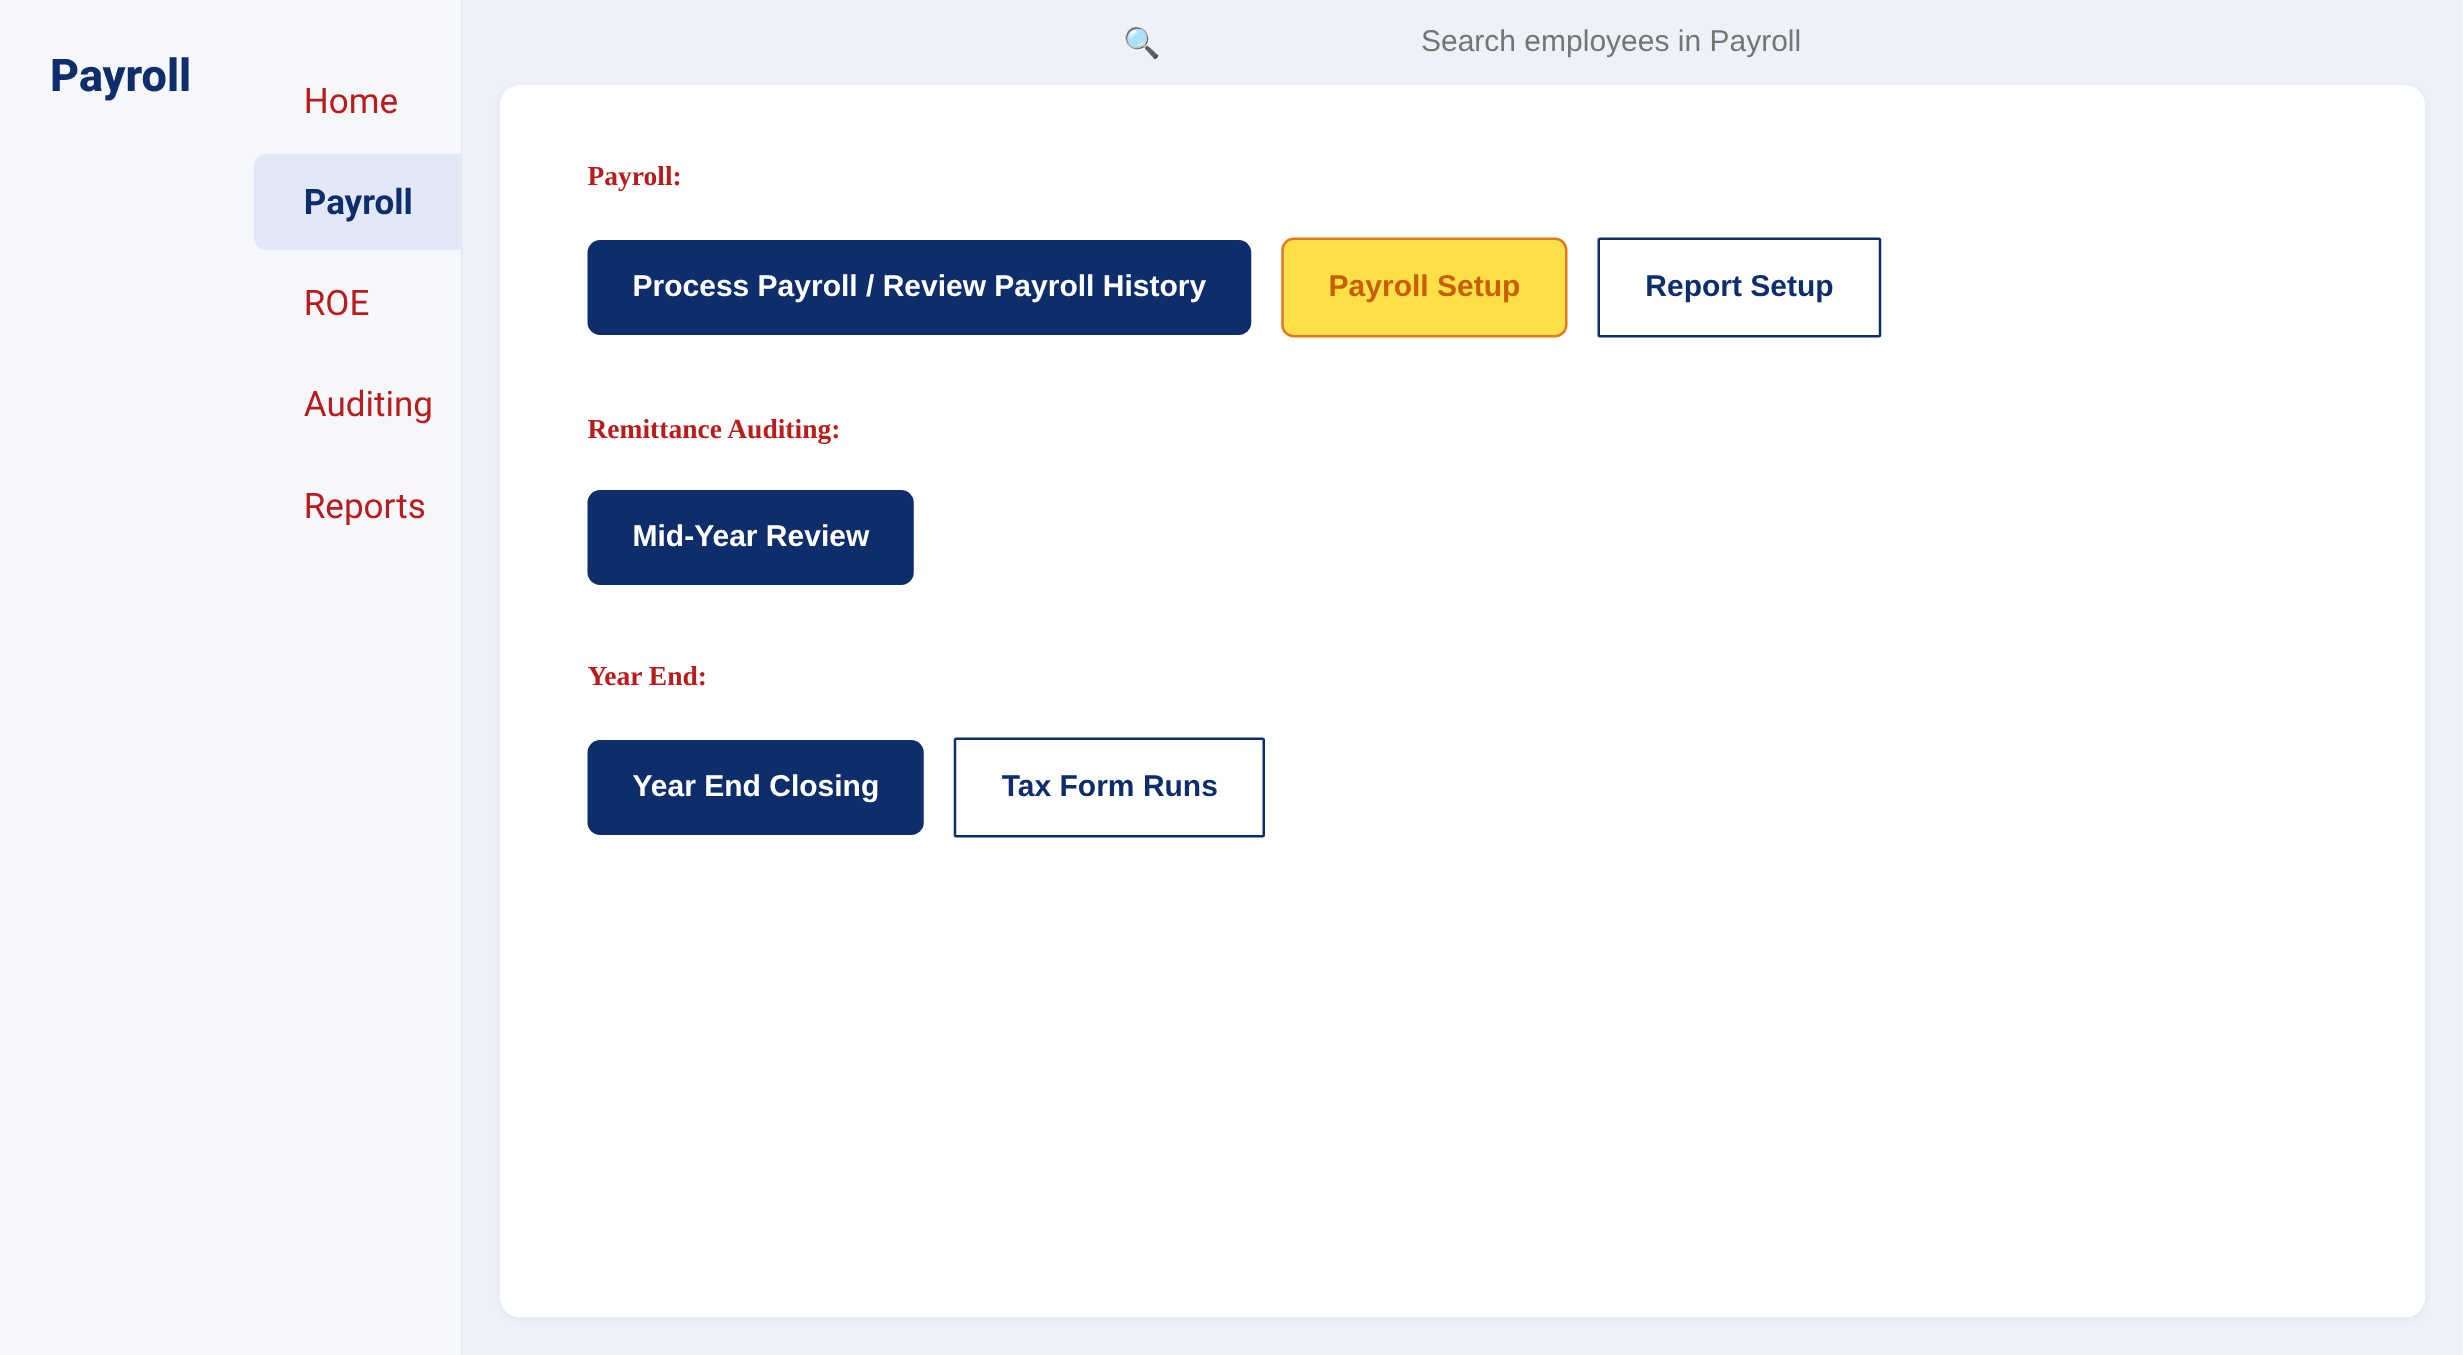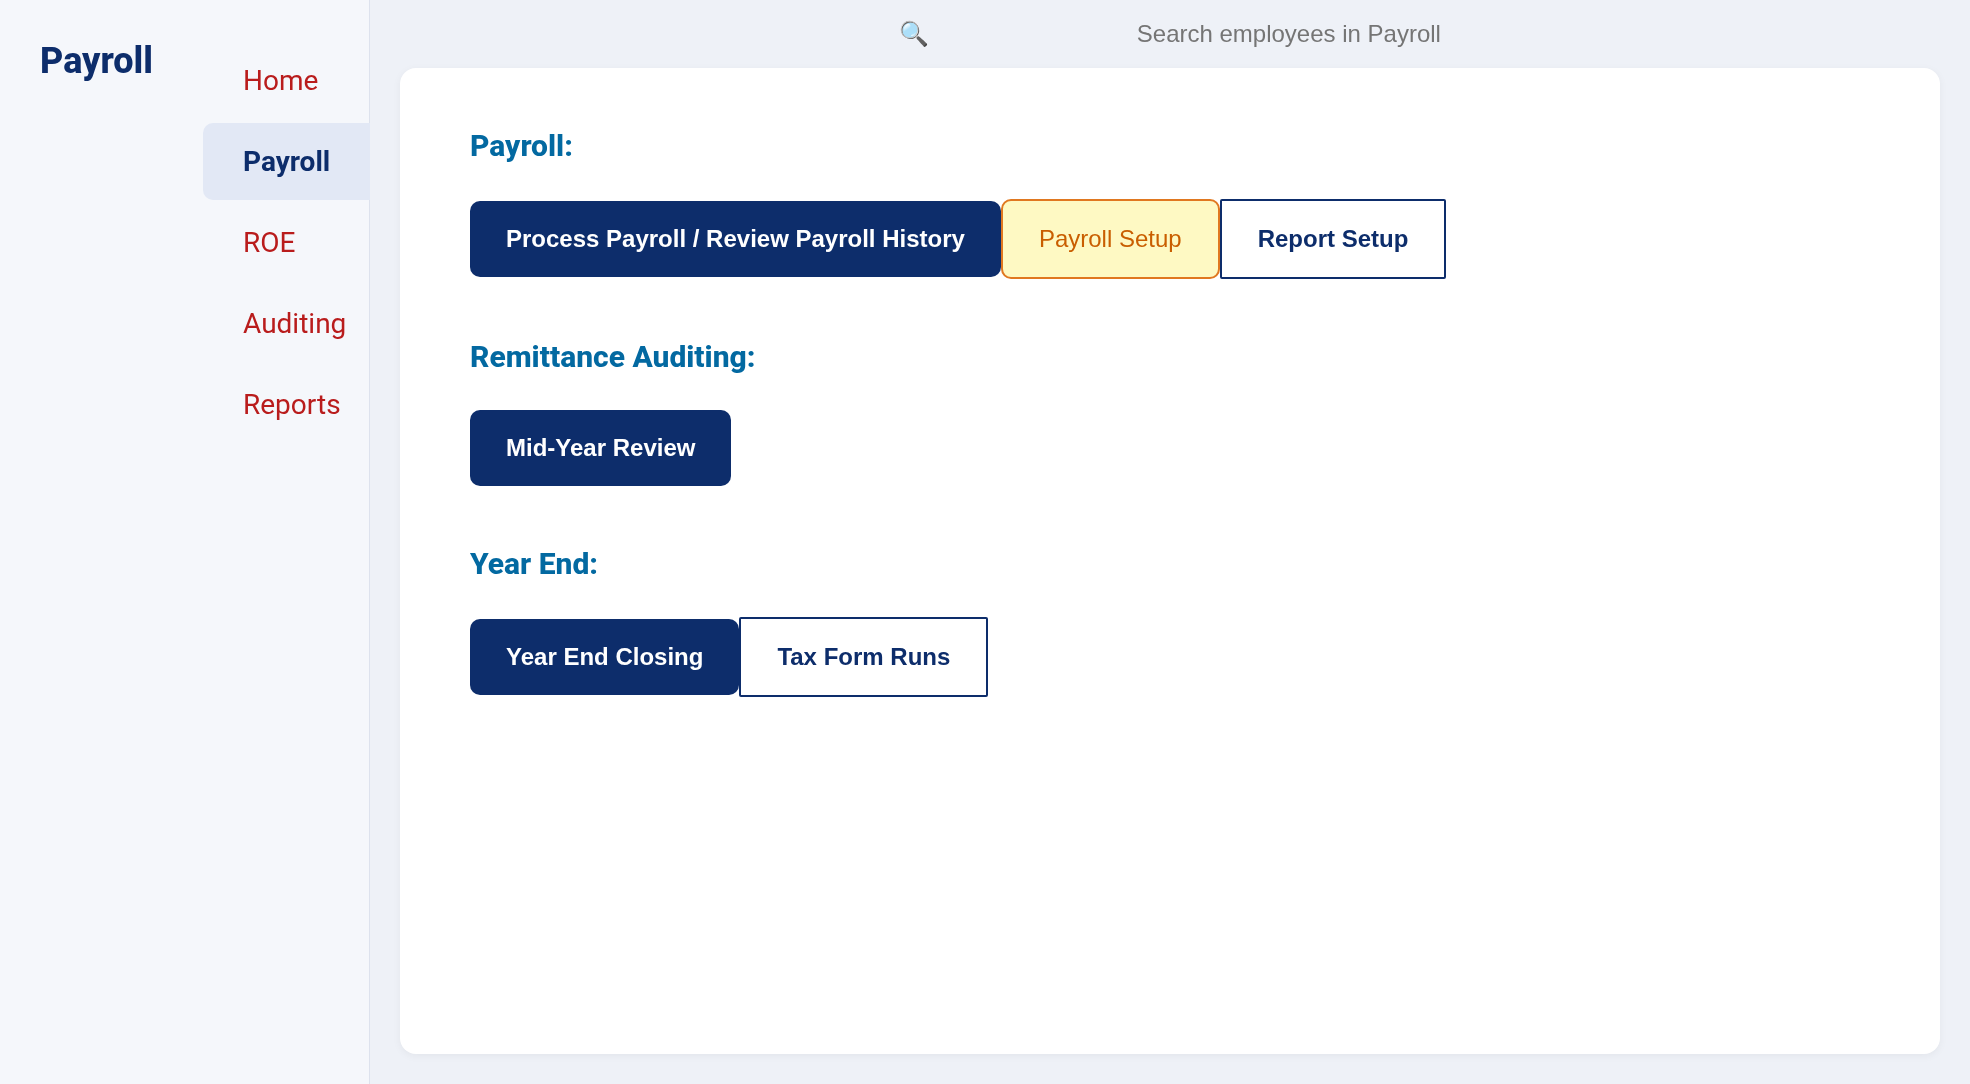--- a/index.html
+++ b/index.html
@@ -100,10 +100,11 @@
     }
 
     .section-title {
-      font-size: 30px;
+      font-size: 22px;
       font-weight: 800;
-      color: #0369a1;
+      color: #b91c1c;
       margin-bottom: 36px;
+      font-family: Liberation Serif, serif;
     }
 
     .button-row {

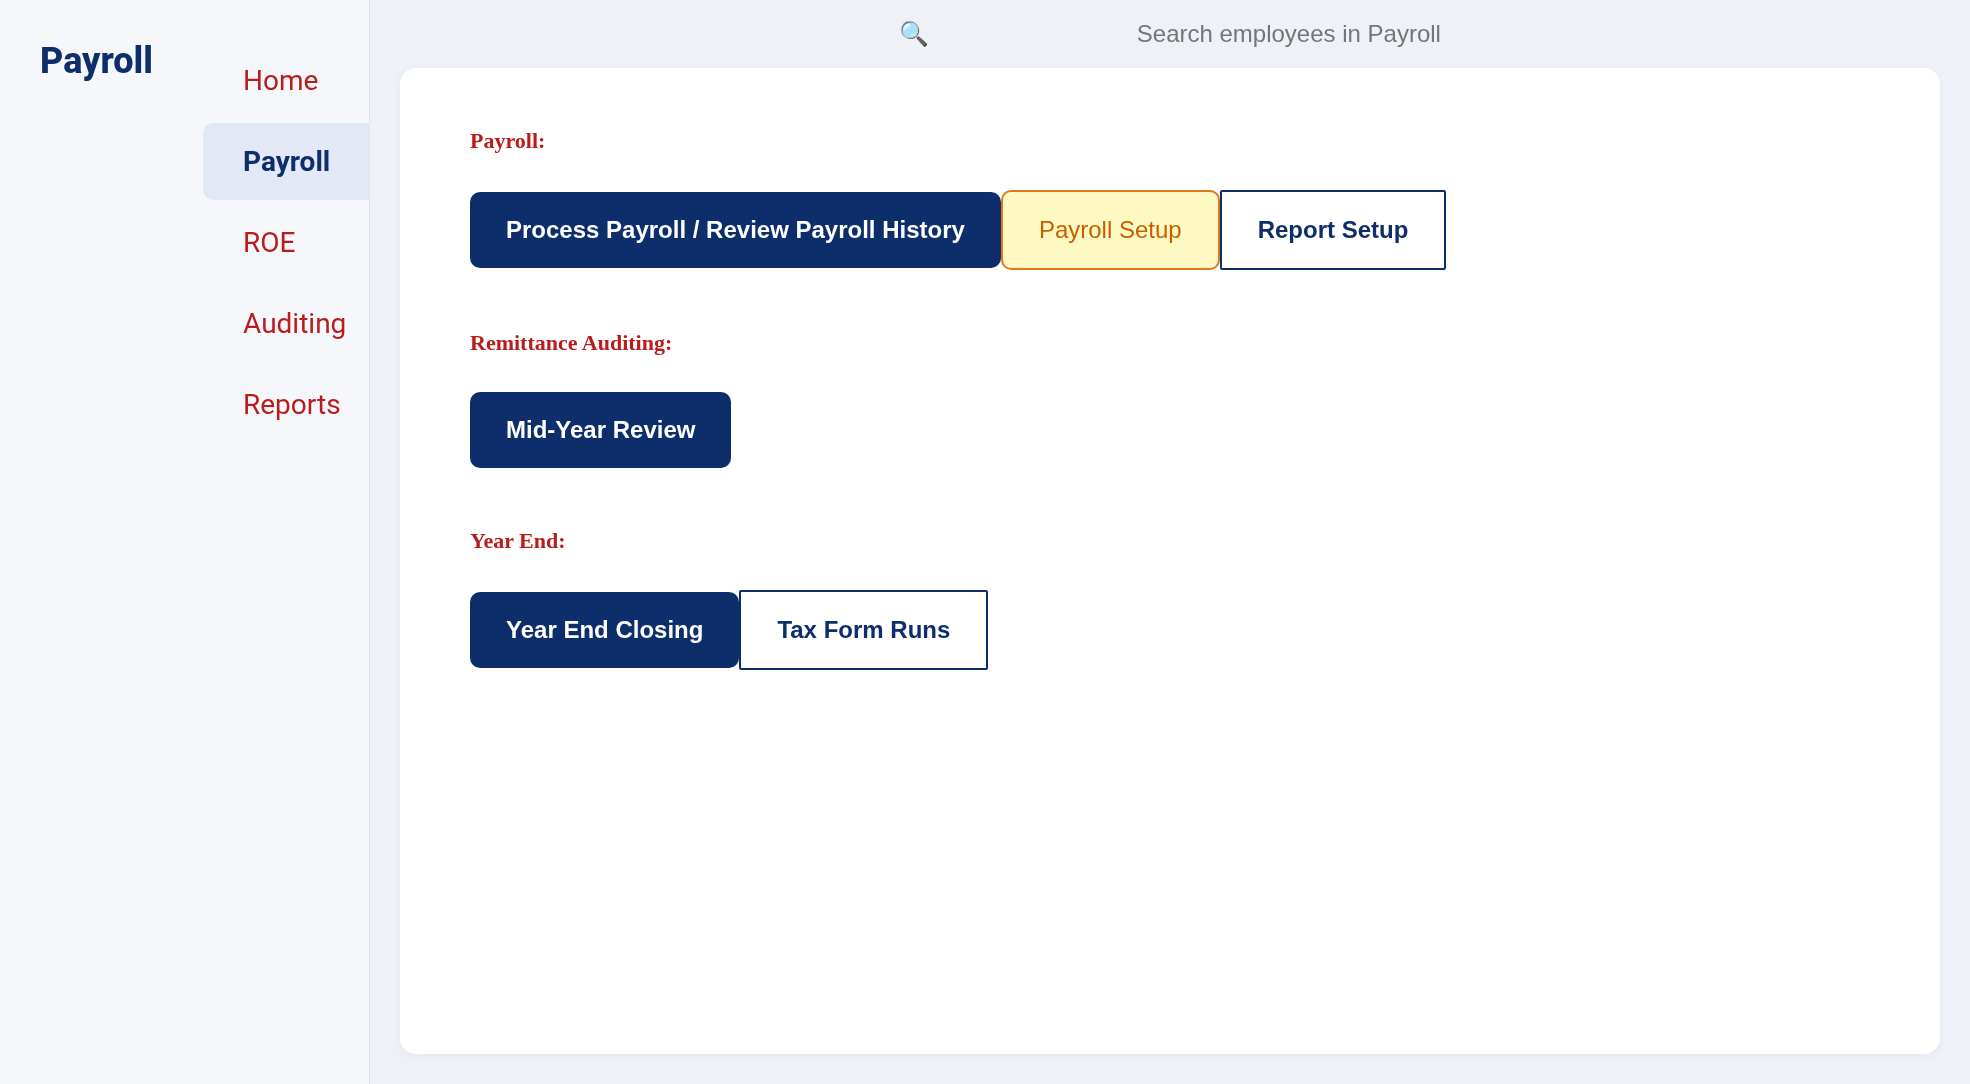--- a/index.html
+++ b/index.html
@@ -110,6 +110,7 @@
     .button-row {
       display: flex;
       flex-wrap: wrap;
+      gap: 24px;
       align-items: center;
     }
 

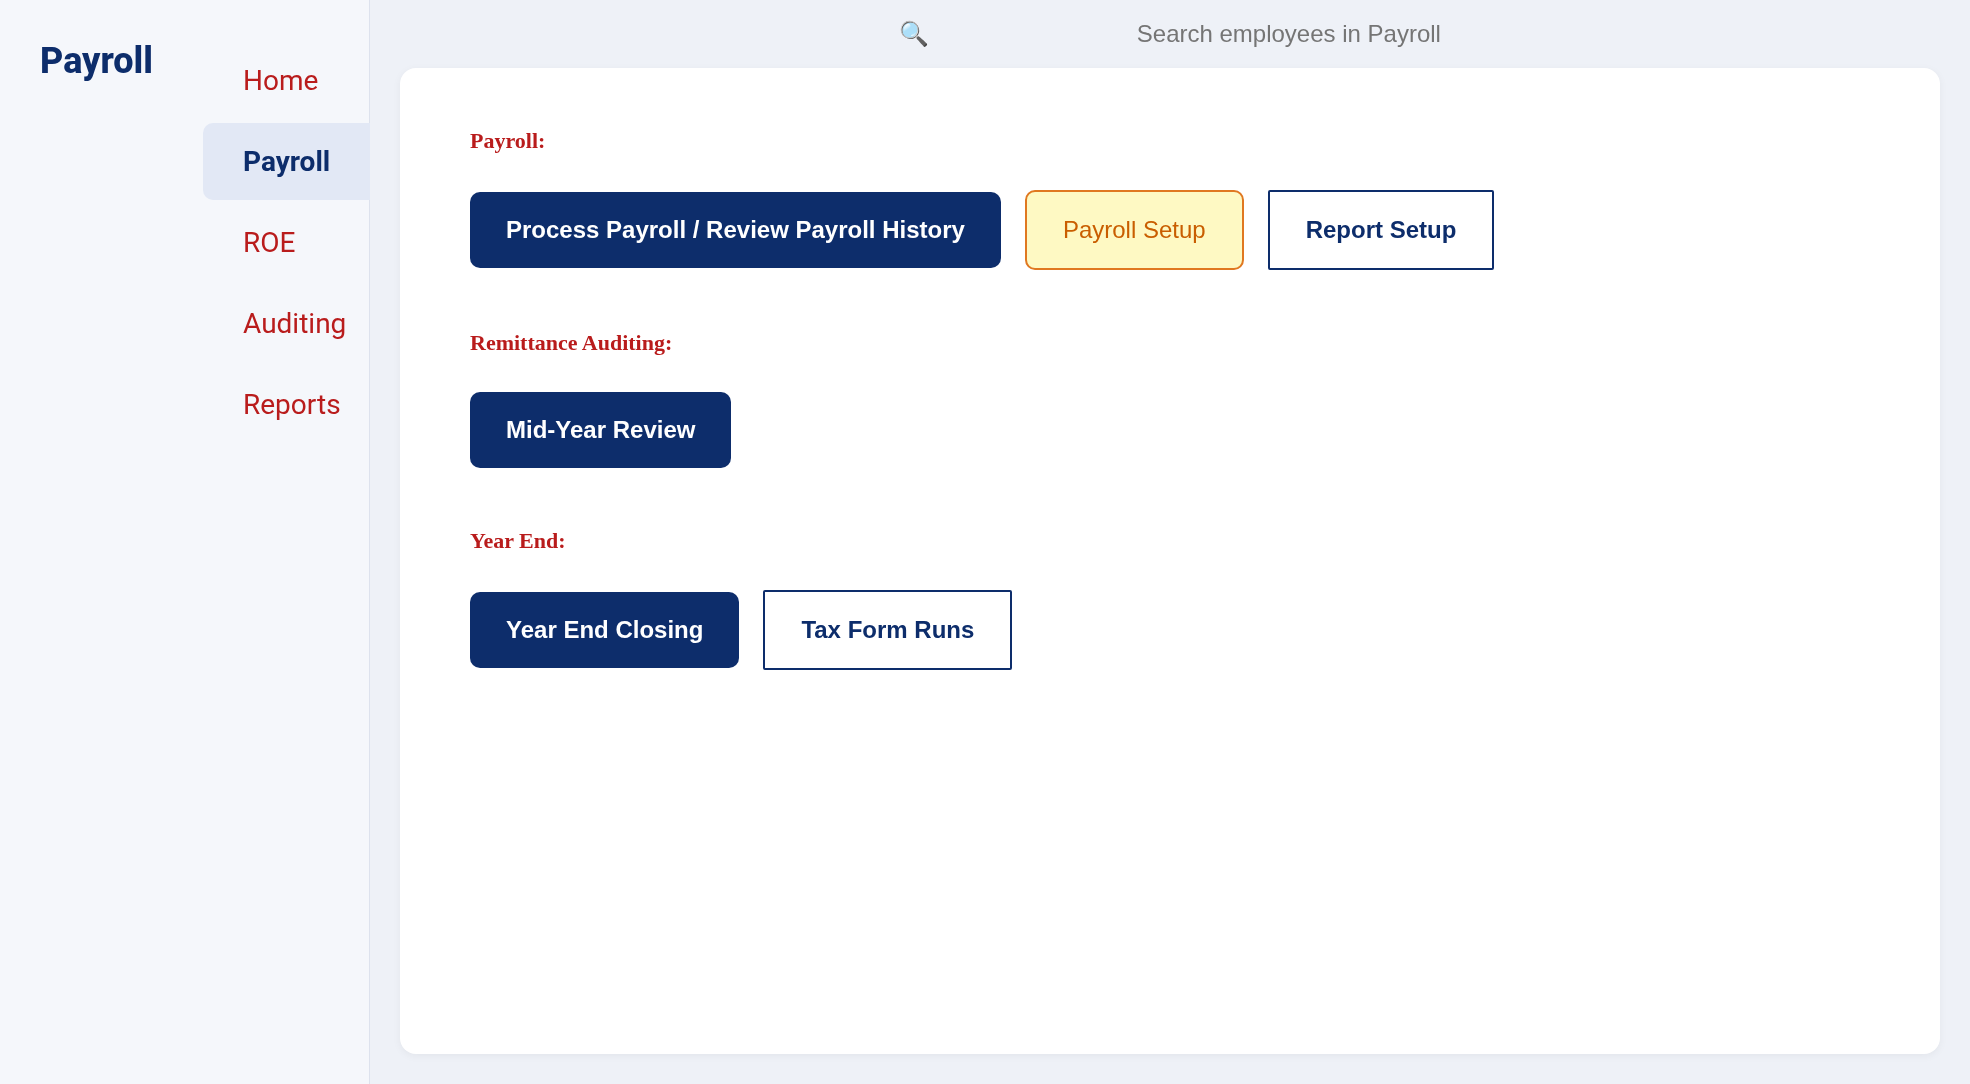--- a/index.html
+++ b/index.html
@@ -140,13 +140,13 @@
     }
 
     .btn-outline-orange {
-      background-color: #fef9c3;
+      background-color: #fde047;
       color: #c95e00;
       border: 2px solid #e07820;
       border-radius: 10px;
       padding: 24px 36px;
       font-size: 24px;
-      font-weight: 400;
+      font-weight: 700;
       cursor: pointer;
       white-space: nowrap;
     }

